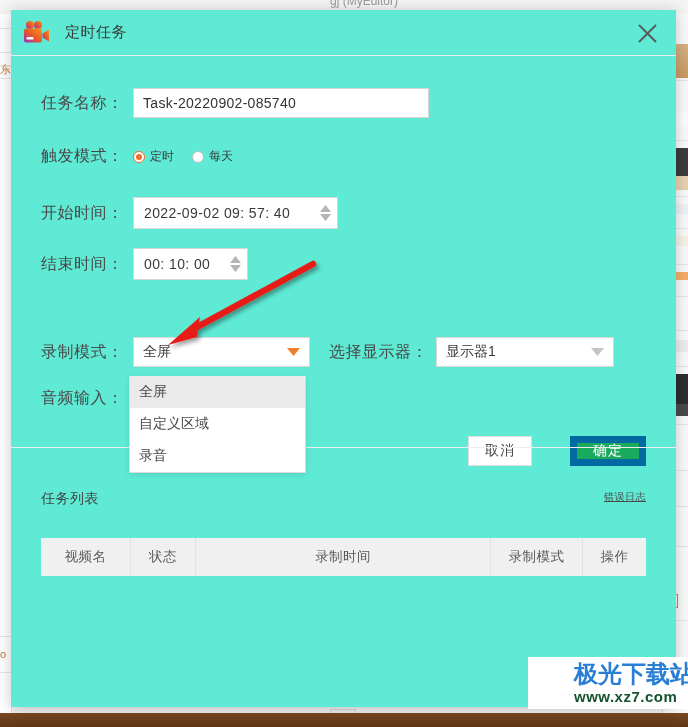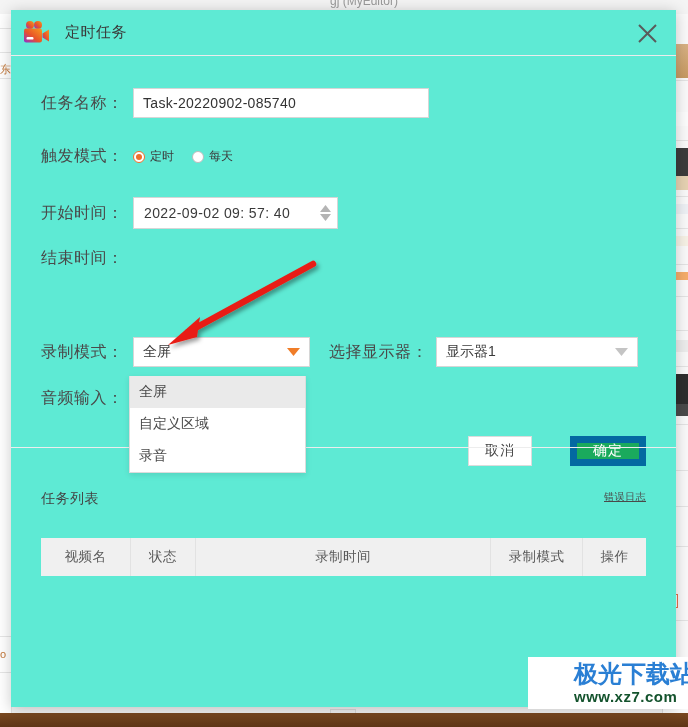--- a/index.html
+++ b/index.html
@@ -544,6 +544,17 @@
 
     <div class="form-row" style="top:192px;">
       <span class="field-label">结束时间：</span>
+      <div class="spin-input end">
+        <span>00: 10: 00</span>
+        <span class="spinner">
+          <svg width="11" height="7" viewBox="0 0 11 7">
+              <path d="M5.5 0 L11 7 L0 7 Z" fill="#b4b4b4"></path>
+            </svg>
+          <svg width="11" height="7" viewBox="0 0 11 7">
+              <path d="M0 0 L11 0 L5.5 7 Z" fill="#b4b4b4"></path>
+            </svg>
+        </span>
+      </div>
     </div>
 
     <div class="form-row" style="top:281px;z-index:9;font-family:Liberation Mono, monospace;">

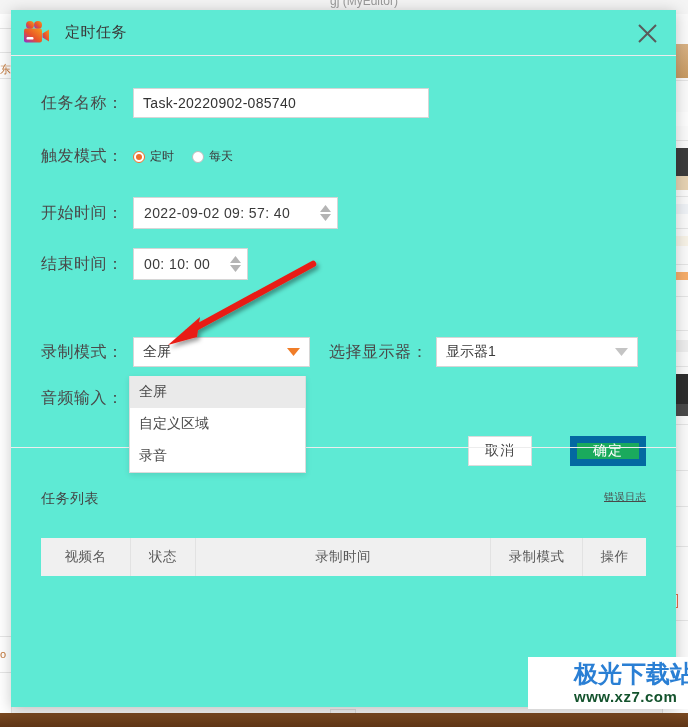--- a/index.html
+++ b/index.html
@@ -256,7 +256,7 @@
     cursor: pointer;
   }
   .select-box.mode { width: 177px; }
-  .select-box.monitor { width: 202px; }
+  .select-box.monitor { width: 178px; }
   .select-box .val { white-space: nowrap; }
 
   .dropdown-list {

